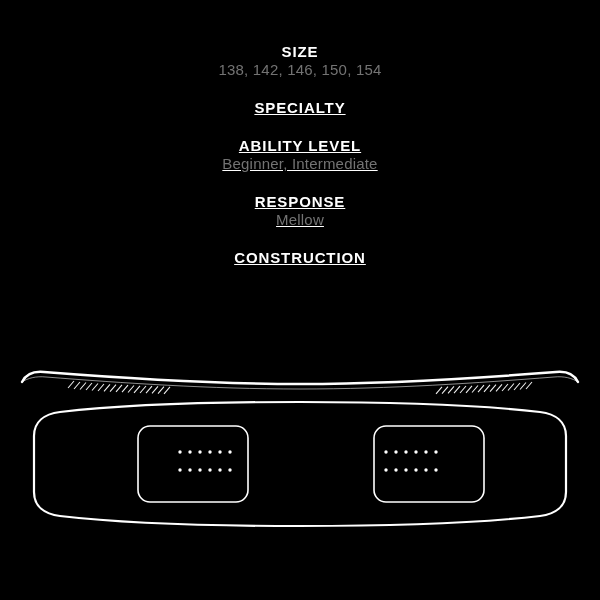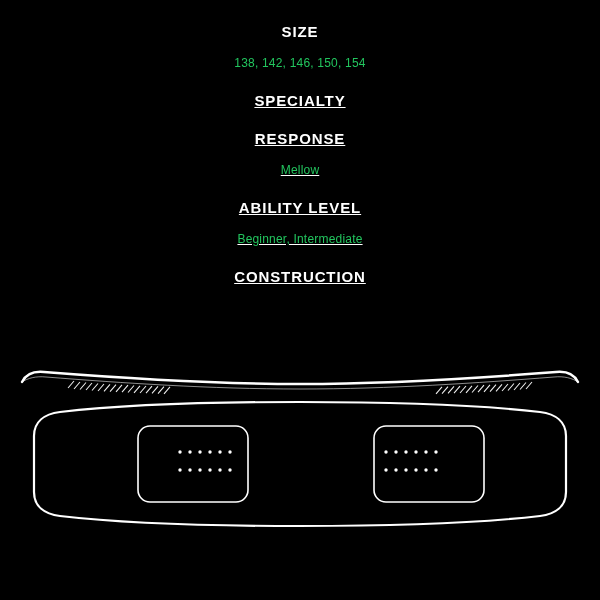--- a/index.html
+++ b/index.html
@@ -27,7 +27,7 @@
     top: 0;
     left: 0;
     width: 600px;
-    padding-top: 23px;
+    padding-top: 43px;
     text-align: center;
   }
   .spec-block {

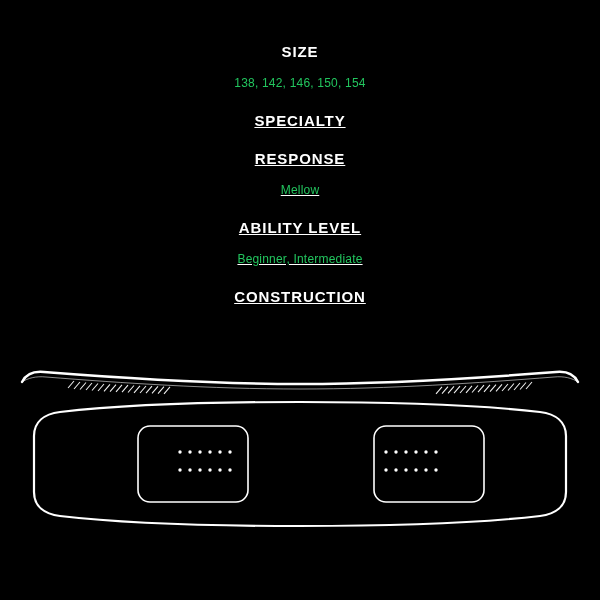--- a/index.html
+++ b/index.html
@@ -41,11 +41,10 @@
     line-height: 18px;
   }
   .spec-value {
-    font-size: 12px;
+    font-size: 15px;
     font-weight: normal;
-    color: #22c55e;
+    color: #737373;
     line-height: 18px;
-    margin-top: 13px;
     letter-spacing: 0.2px;
   }
   .spec-block + .spec-block { margin-top: 20px; text-decoration: underline; }

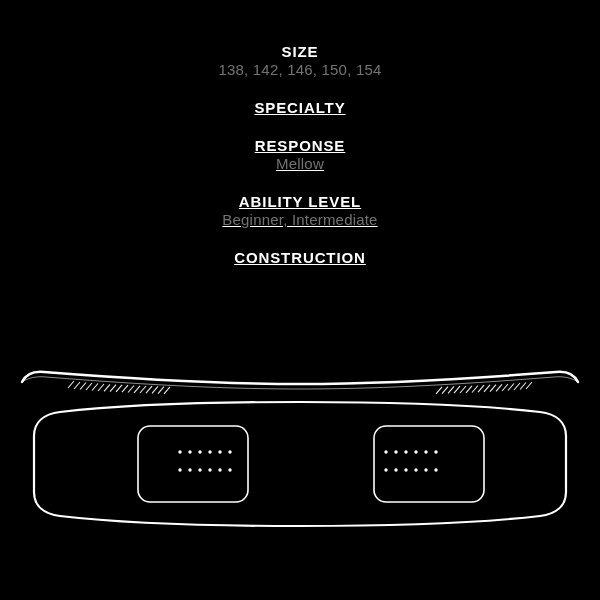--- a/index.html
+++ b/index.html
@@ -75,13 +75,13 @@
     </div>
 
     <div class="spec-block">
-      <div class="spec-label">RESPONSE</div>
-      <div class="spec-value">Mellow</div>
+      <div class="spec-label">ABILITY LEVEL</div>
+      <div class="spec-value">Beginner,  Intermediate</div>
     </div>
 
     <div class="spec-block">
-      <div class="spec-label">ABILITY LEVEL</div>
-      <div class="spec-value">Beginner,  Intermediate</div>
+      <div class="spec-label">RESPONSE</div>
+      <div class="spec-value">Mellow</div>
     </div>
 
     <div class="spec-block last">

